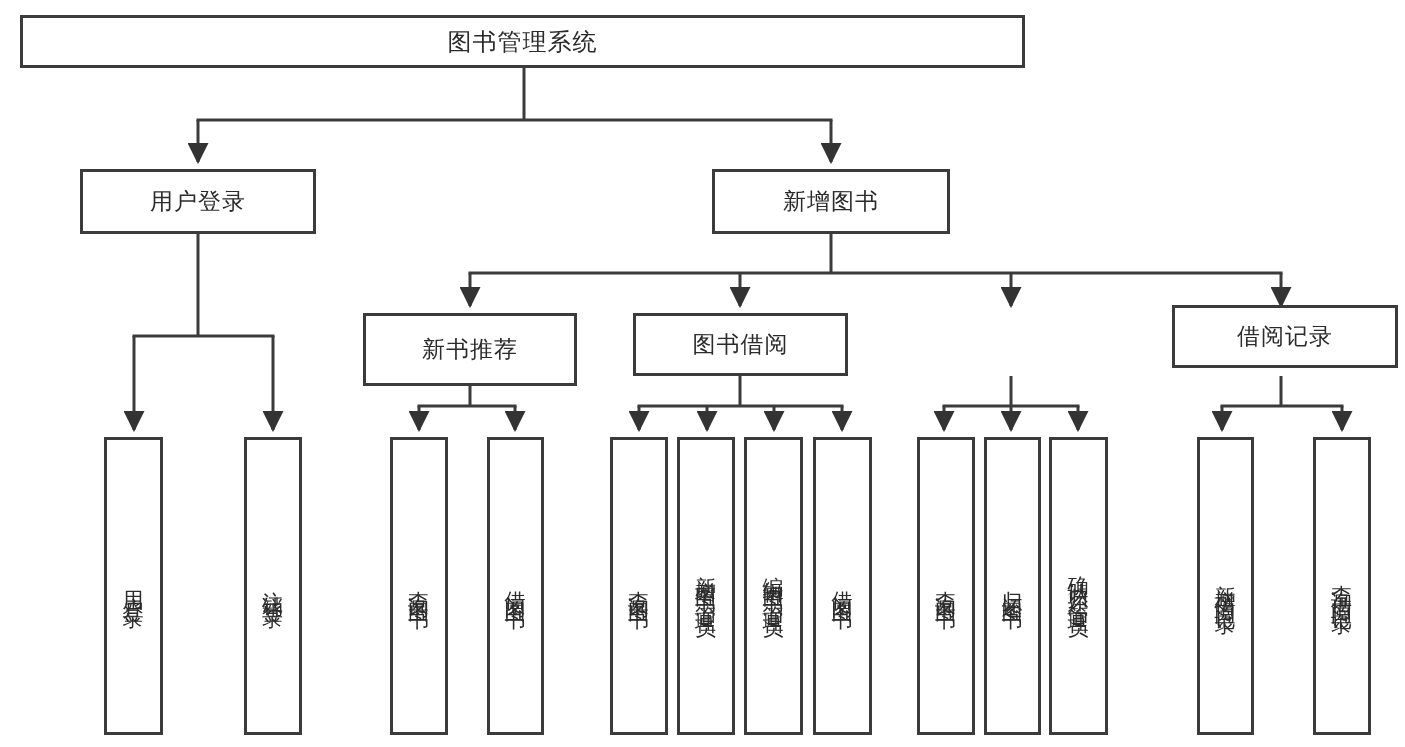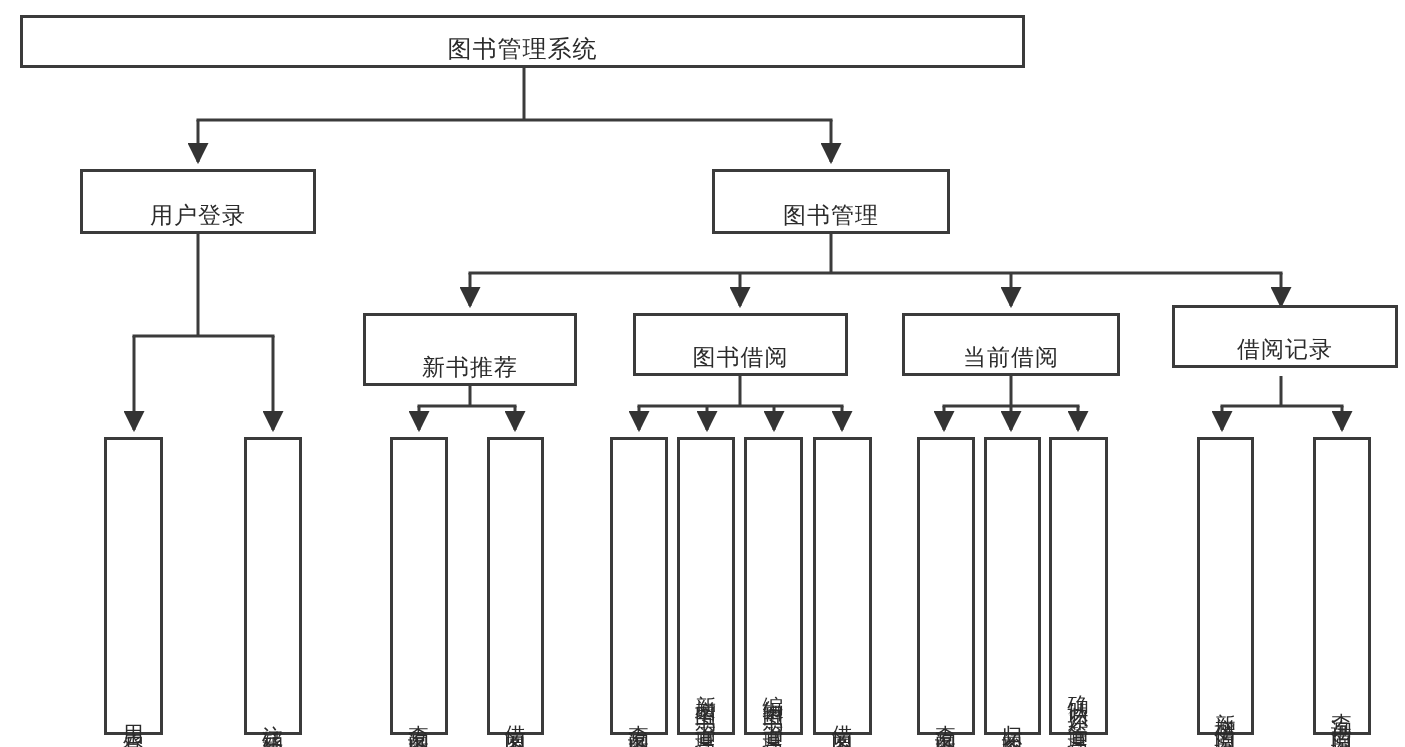--- a/index.html
+++ b/index.html
@@ -18,7 +18,7 @@
     border: 3px solid #3b3b3b;
     background: #ffffff;
     display: flex;
-    align-items: flex-end;
+    align-items: center;
     justify-content: center;
     color: #2b2b2b;
   }

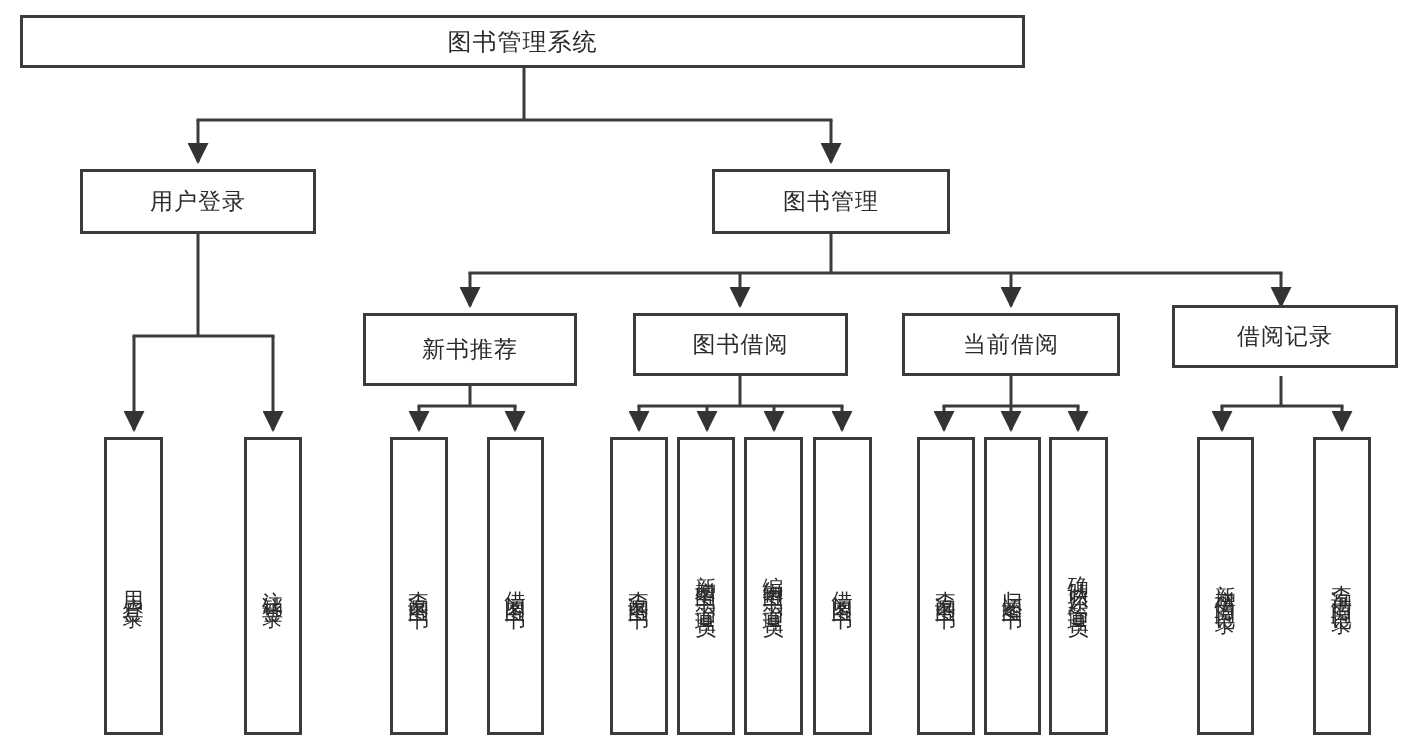--- a/index.html
+++ b/index.html
@@ -124,7 +124,7 @@
     <span>用户登录</span>
   </div>
   <div class="node hnode" style="left:712px; top:169px; width:238px; height:65px">
-    <span>图书管理</span>
+    <span>新增图书</span>
   </div>
 
   <div class="node hnode" style="left:363px; top:313px; width:214px; height:73px">

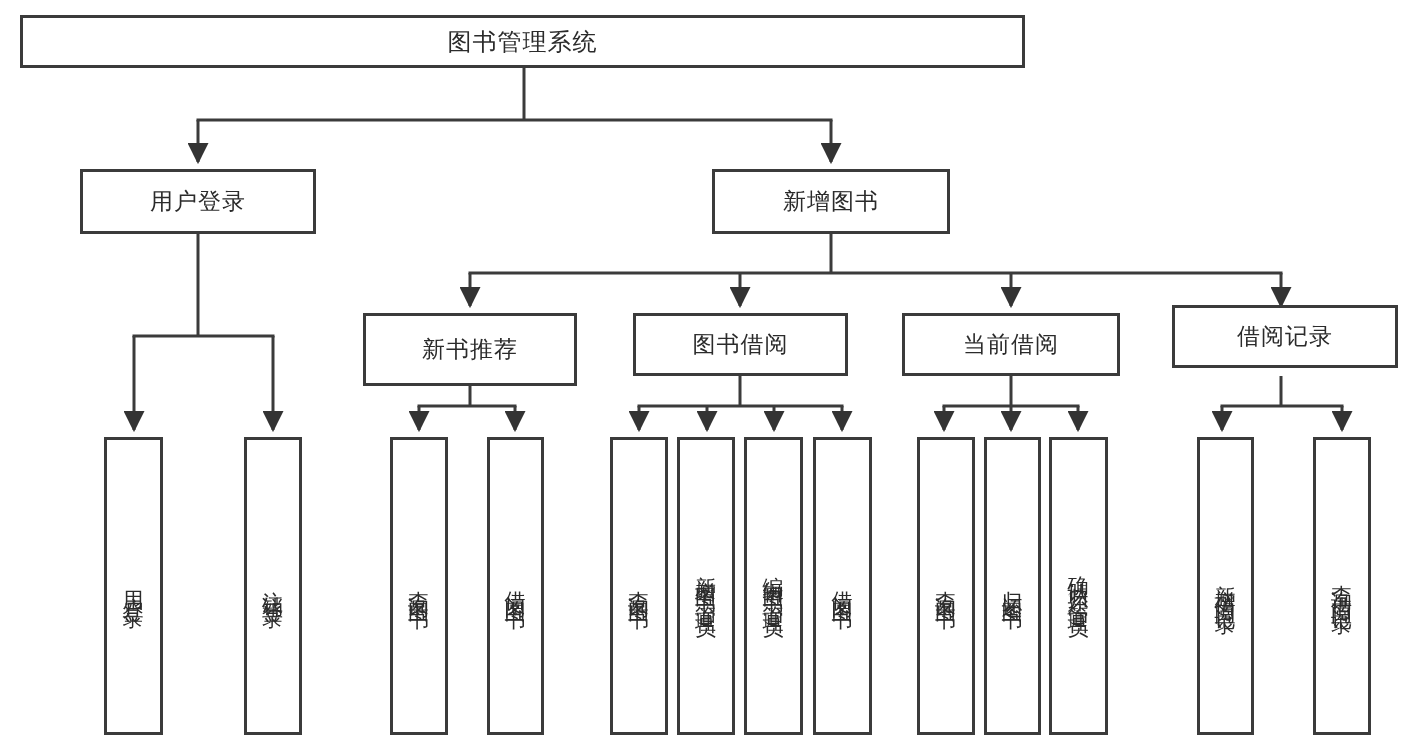--- a/index.html
+++ b/index.html
@@ -133,9 +133,6 @@
   <div class="node hnode" style="left:633px; top:313px; width:215px; height:63px">
     <span>图书借阅</span>
   </div>
-  <div class="node hnode" style="left:902px; top:313px; width:218px; height:63px">
-    <span>当前借阅</span>
-  </div>
   <div class="node hnode" style="left:1172px; top:305px; width:226px; height:63px">
     <span>借阅记录</span>
   </div>

